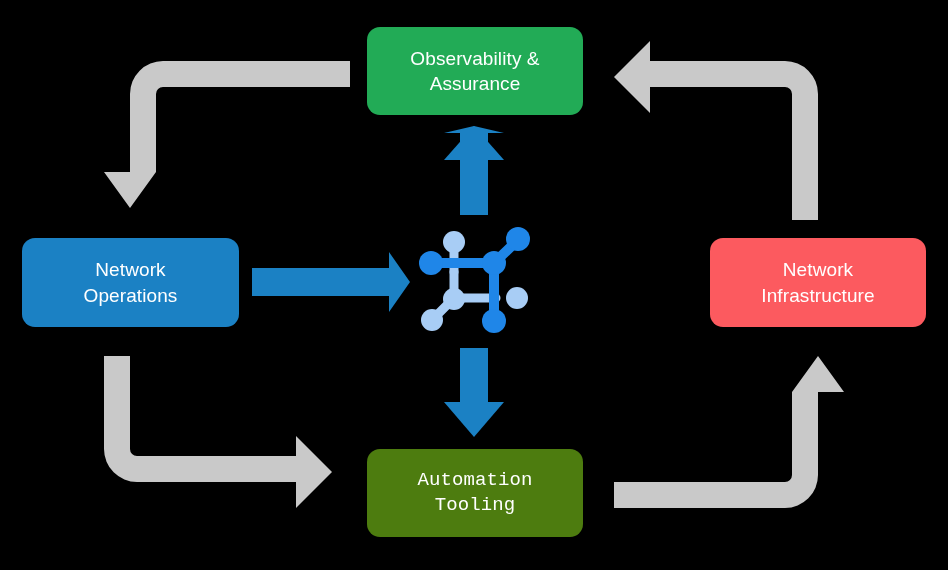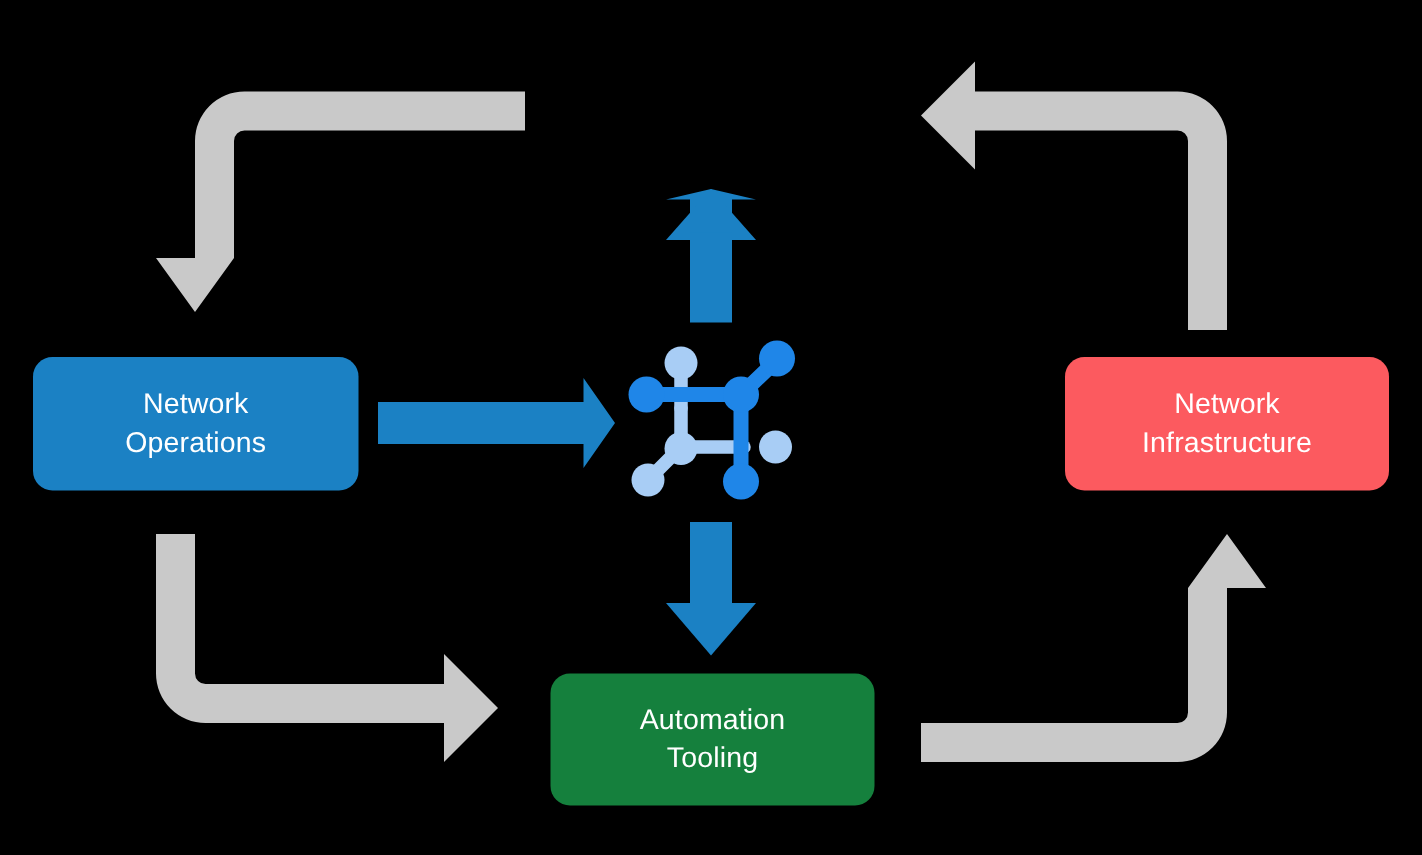--- a/index.html
+++ b/index.html
@@ -154,6 +154,10 @@
     </g>
   </svg>
 
+  <div class="node-box" id="box-observability" style="background: rgb(34, 171, 86); color: rgb(255, 255, 255);">
+    <span class="node-label">Observability &amp;
+Assurance</span>
+  </div>
 
   <div class="node-box" id="box-operations" style="background: rgb(27, 129, 196); color: rgb(255, 255, 255);">
     <span class="node-label">Network

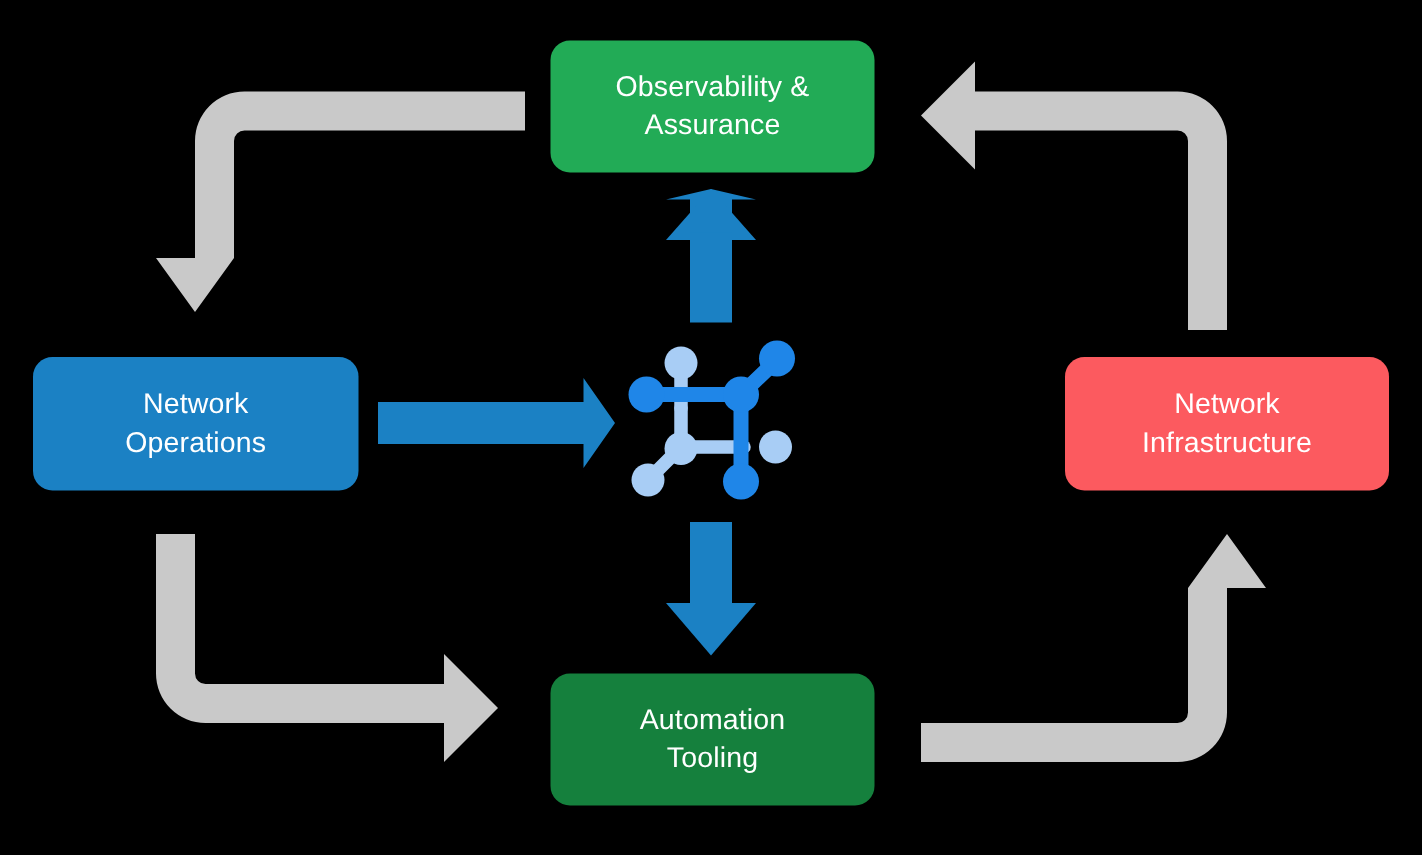--- a/index.html
+++ b/index.html
@@ -169,7 +169,7 @@
 Infrastructure</span>
   </div>
 
-  <div class="node-box" id="box-automation" style="background: #15803d; color: rgb(255, 255, 255);">
+  <div class="node-box" id="box-automation" style="background: #4d7c0f; color: rgb(255, 255, 255); font-family: Liberation Mono, monospace;">
     <span class="node-label">Automation
 Tooling</span>
   </div>

